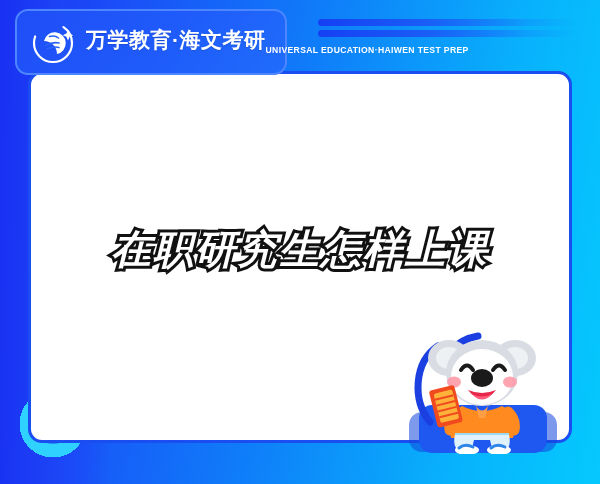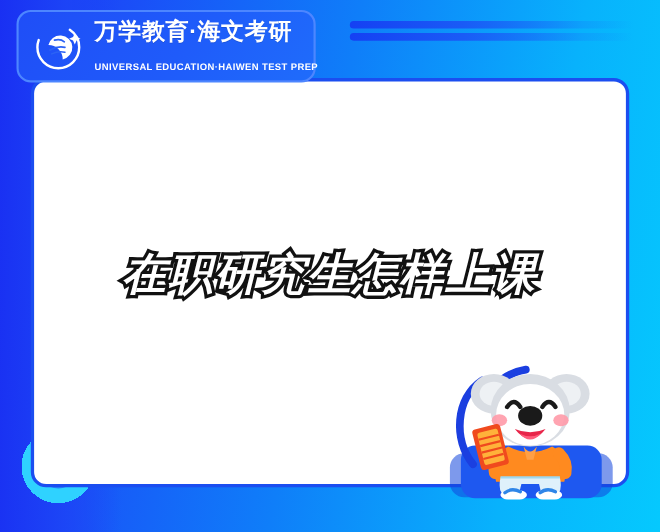--- a/index.html
+++ b/index.html
@@ -99,7 +99,7 @@
   .logo-text-wrap {
     margin-left: 9px;
     display: flex;
-    flex-direction: column;
+    flex-direction: row;
     justify-content: center;
   }
   .logo-cn {

